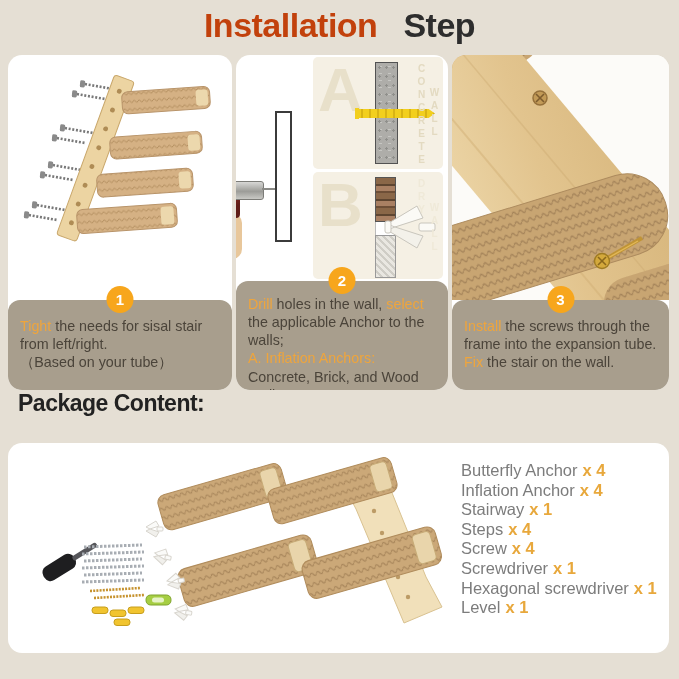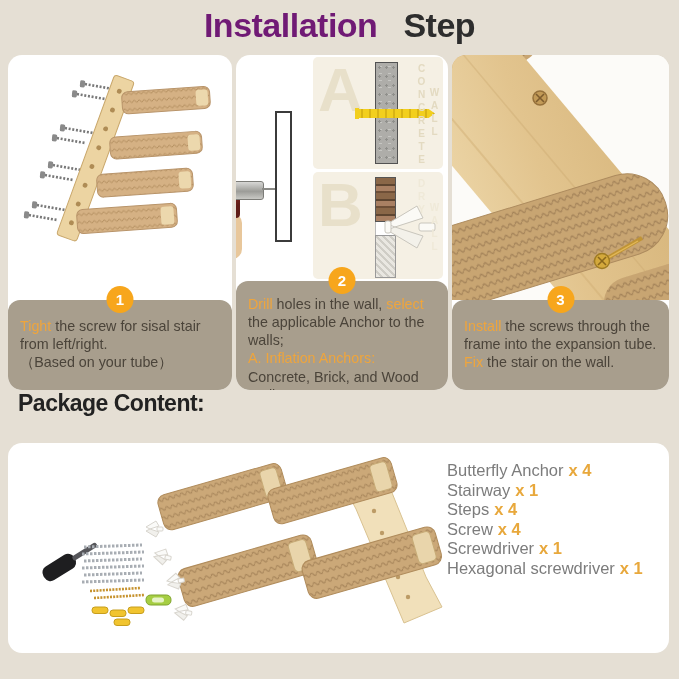--- a/index.html
+++ b/index.html
@@ -16,7 +16,7 @@
     position:absolute;top:6px;left:0;width:100%;
     text-align:center;font-size:34px;font-weight:700;letter-spacing:-.5px;
   }
-  .title .hl{color:#701a75;}
+  .title .hl{color:#c2410c;}
   .title .rest{color:#2D2D2D;margin-left:26px;}
 
   

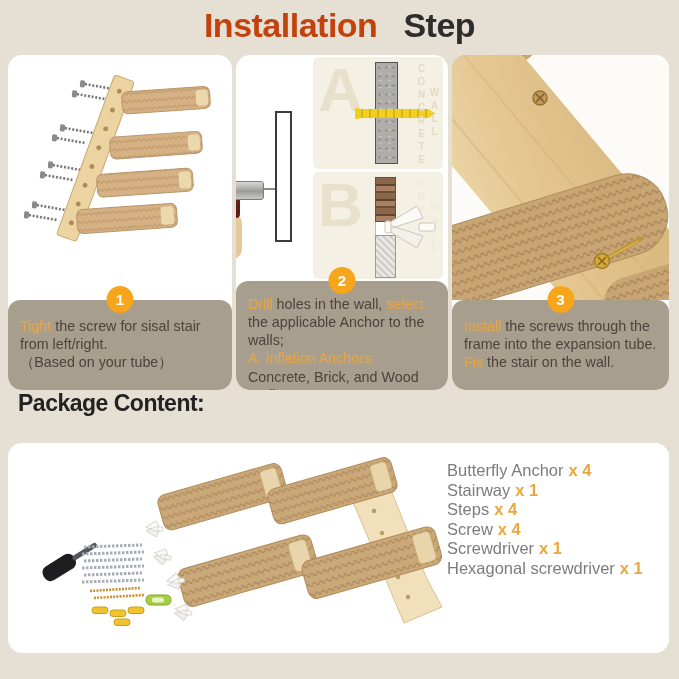--- a/index.html
+++ b/index.html
@@ -189,7 +189,7 @@
       <div class="badge">
           <span>1</span>
         </div>
-      <span class="hl">Tight</span><span> the screw for sisal stair from left/right.</span>
+      <span class="hl">Tight</span><span> the needs for sisal stair from left/right.</span>
       <span class="blk">（Based on your tube）</span>
     </div>
   </div>

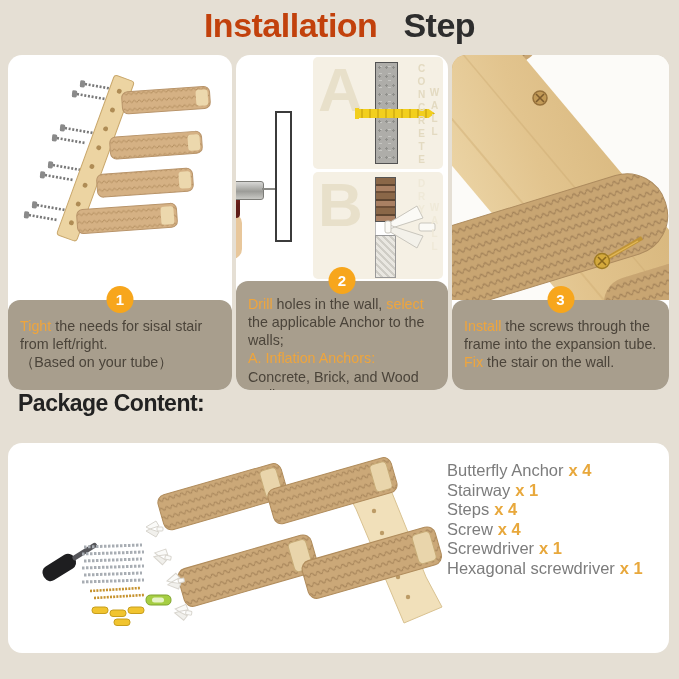--- a/index.html
+++ b/index.html
@@ -118,7 +118,7 @@
   }
   .pkg-photo{position:absolute;left:10px;top:6px;}
   .pkg-list{
-    position:absolute;left:439px;top:18px;margin:0;padding:0;list-style:none;
+    position:absolute;left:453px;top:18px;margin:0;padding:0;list-style:none;
     font-size:16.5px;line-height:19.6px;color:#7C7C7C;
   }
   .pkg-list .qty{color:#E8A83C;font-weight:700;margin-left:5px;}

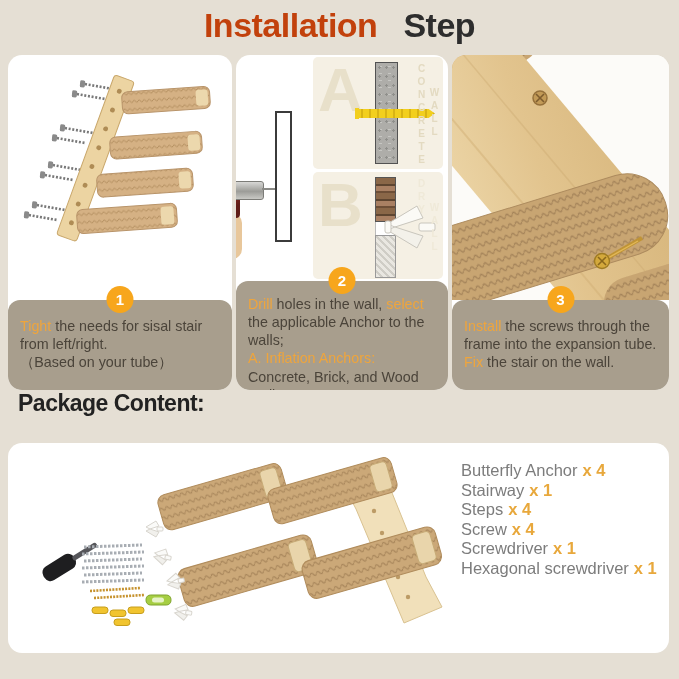--- a/index.html
+++ b/index.html
@@ -367,6 +367,7 @@
 
     <ul class="pkg-list">
       <li><span>Butterfly Anchor</span><span class="qty">x 4</span></li>
+      <li><span>Inflation Anchor</span><span class="qty">x 4</span></li>
       <li><span>Stairway</span><span class="qty">x 1</span></li>
       <li><span>Steps</span><span class="qty">x 4</span></li>
       <li><span>Screw</span><span class="qty">x 4</span></li>

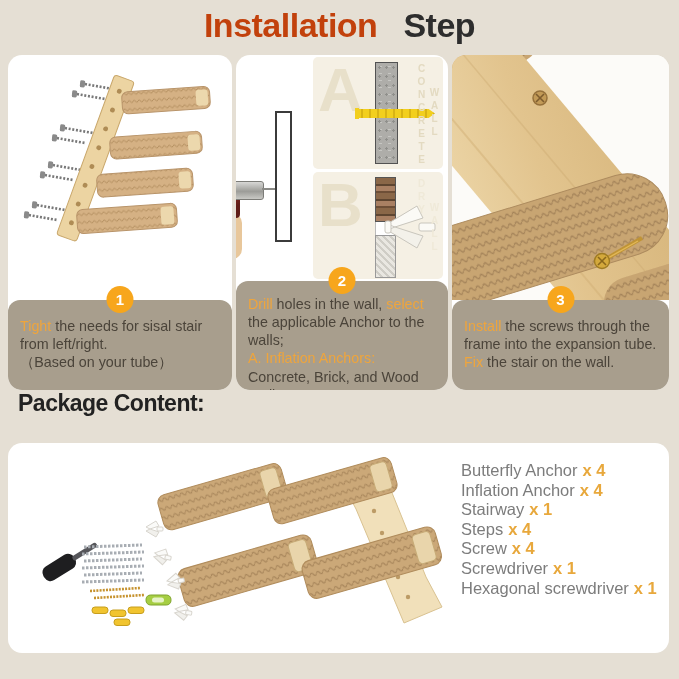--- a/index.html
+++ b/index.html
@@ -373,6 +373,7 @@
       <li><span>Screw</span><span class="qty">x 4</span></li>
       <li><span>Screwdriver</span><span class="qty">x 1</span></li>
       <li><span>Hexagonal screwdriver</span><span class="qty">x 1</span></li>
+      <li><span>Level</span><span class="qty">x 1</span></li>
     </ul>
   </div>
 

